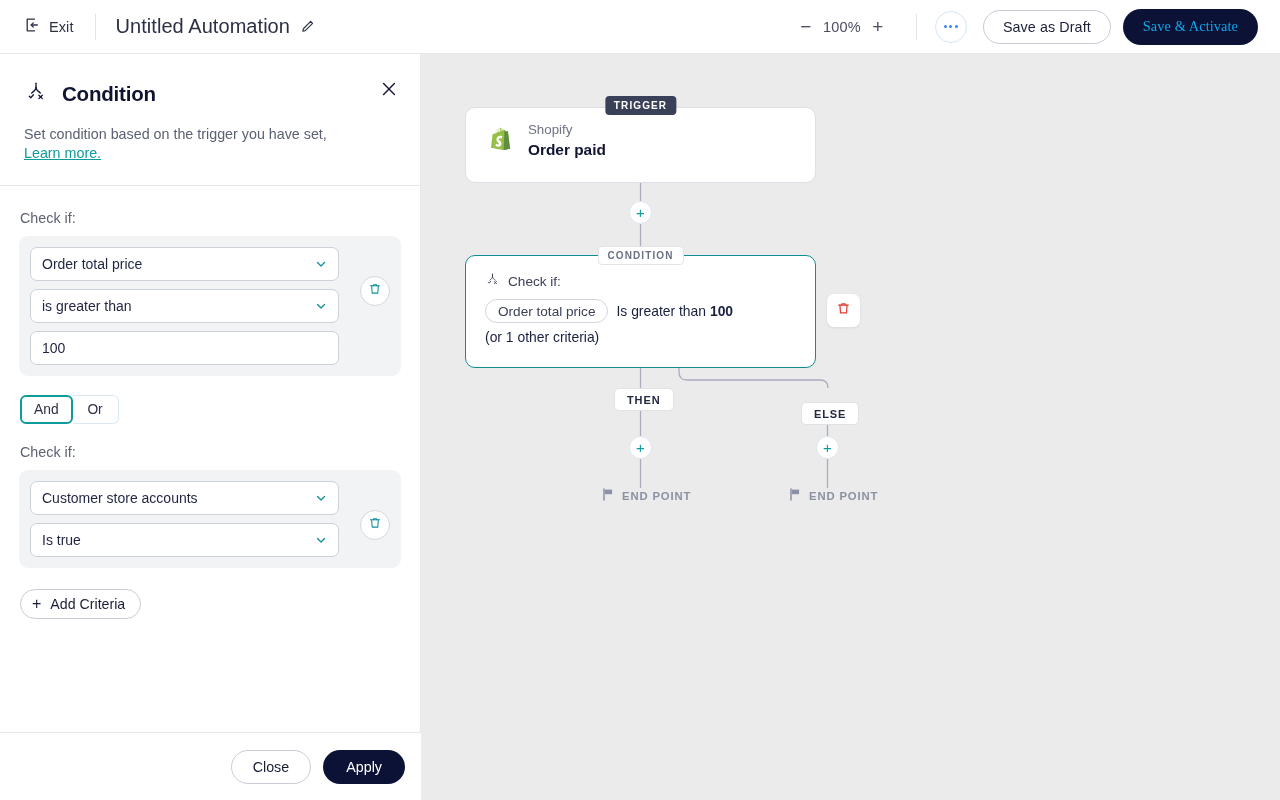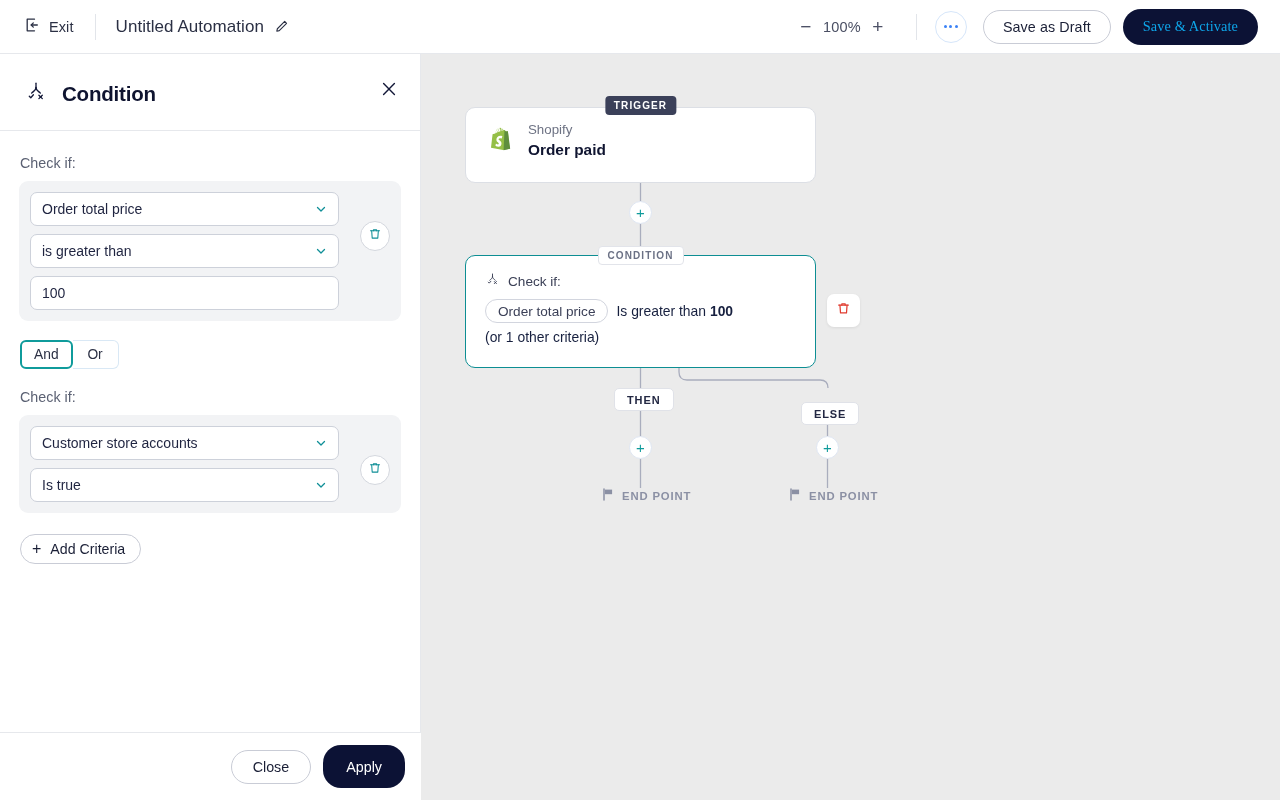--- a/index.html
+++ b/index.html
@@ -30,7 +30,7 @@
     width: 1px; height: 26px; background: #e2e5ea; margin: 0 20px 0 21px;
   }
   .doc-title-wrap { display: flex; align-items: center; gap: 10px; }
-  .doc-title { font-size: 17px; color: #2b3044; letter-spacing: .05px; }
+  .doc-title { font-size: 20px; color: #2b3044; letter-spacing: .05px; }
   .pencil-icon { display:flex; cursor: pointer; }
 
   .topbar-right {

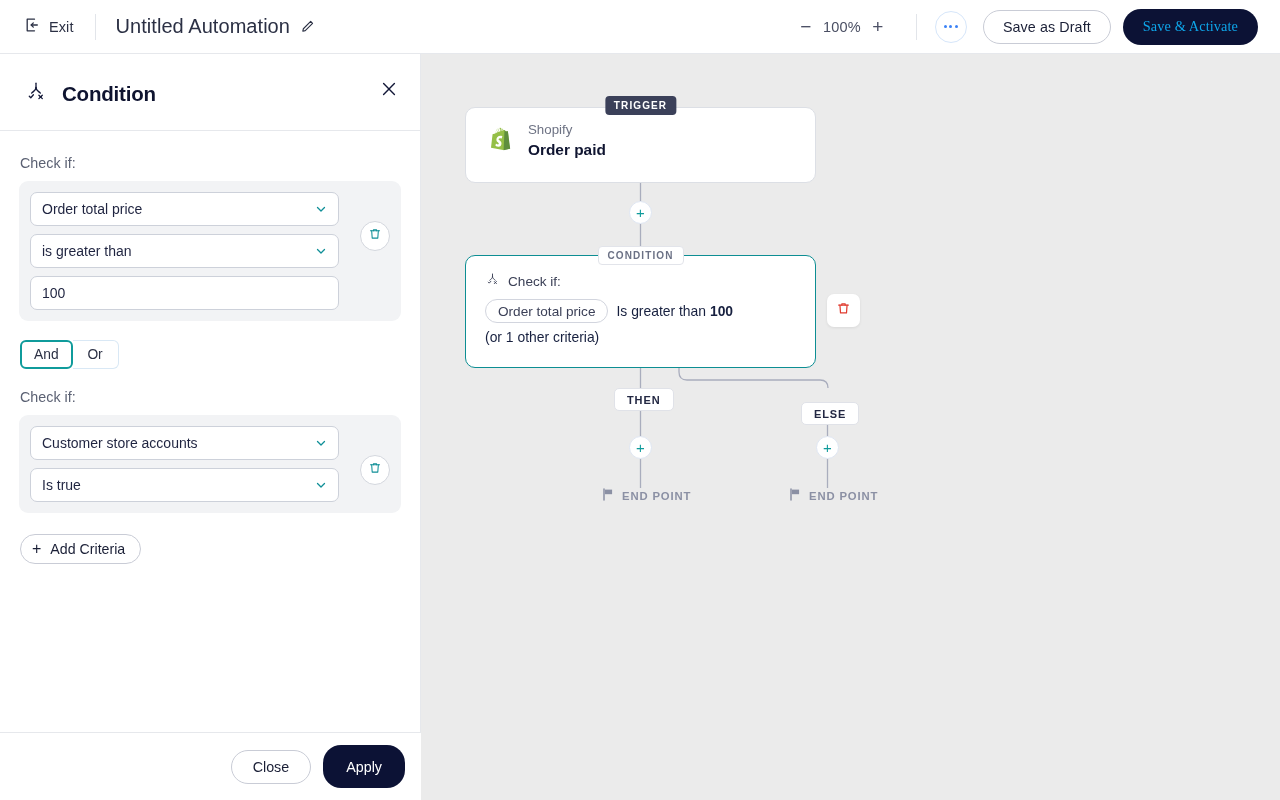--- a/index.html
+++ b/index.html
@@ -290,6 +290,10 @@
       <svg width="14" height="14" viewBox="0 0 14 14" fill="none" stroke="#131838" stroke-width="1.4" stroke-linecap="round">
         <path d="M1.6 1.6 12.4 12.4M12.4 1.6 1.6 12.4"></path>
       </svg>
+    </div>
+    <div class="panel-sub">
+      <span>Set condition based on the trigger you have set,</span><br>
+      <a href="#">Learn more.</a>
     </div>
   </div>
   <div class="panel-divider"></div>

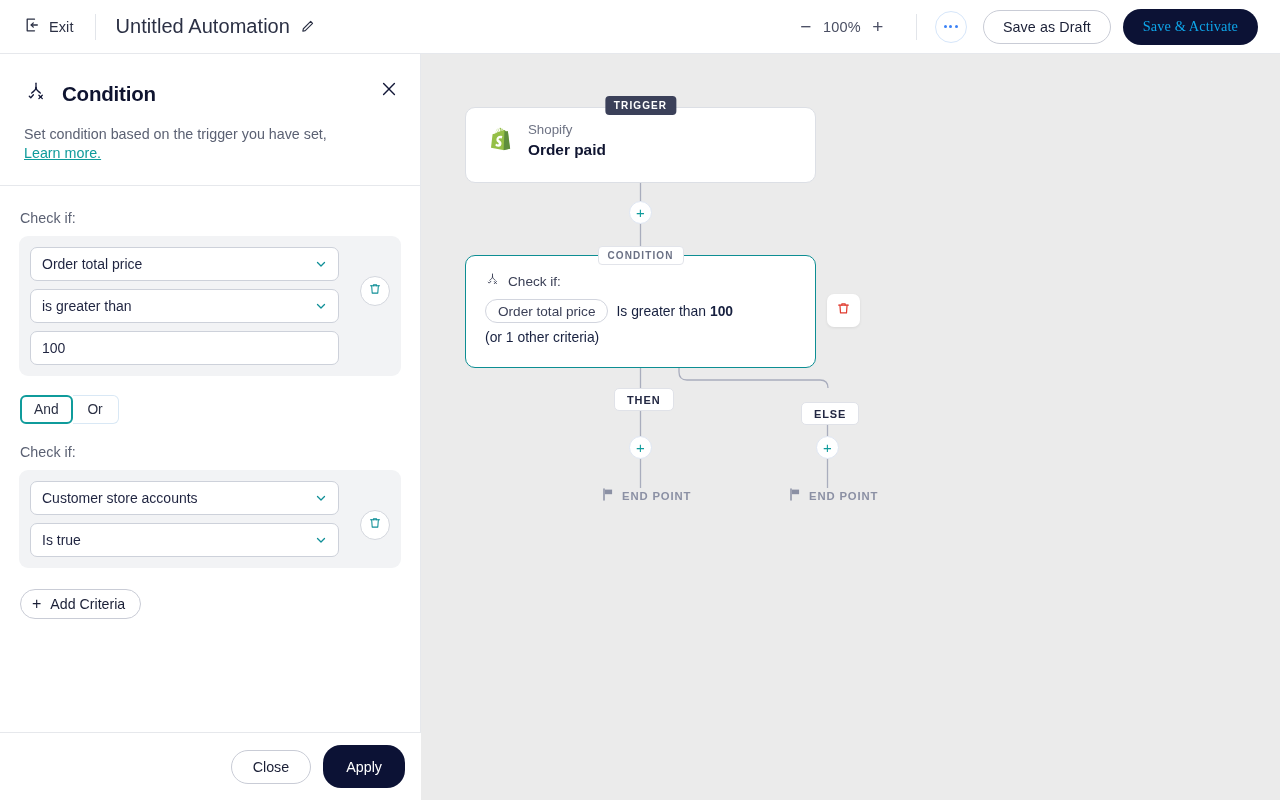--- a/index.html
+++ b/index.html
@@ -150,7 +150,7 @@
     color: #1a1f36; cursor: pointer; font-family: inherit;
   }
   .btn-apply {
-    height: 43px; padding: 0 23px; border-radius: 18px;
+    height: 34px; padding: 0 23px; border-radius: 18px;
     border: none; background: #0c1235; color: #fff; font-size: 14.3px;
     cursor: pointer; font-family: inherit;
   }

